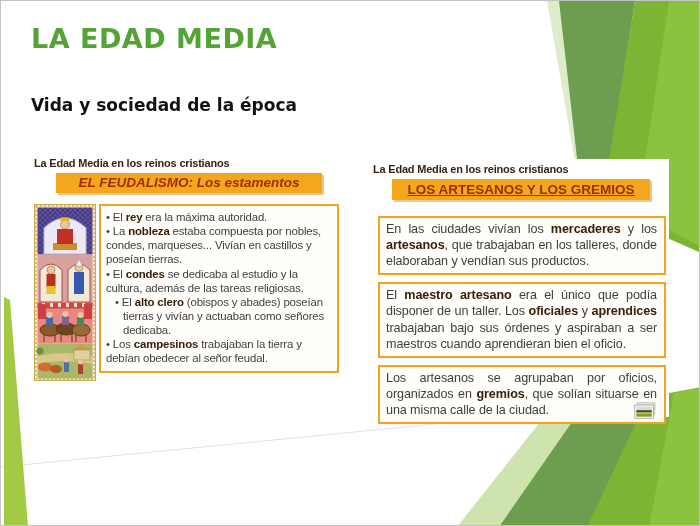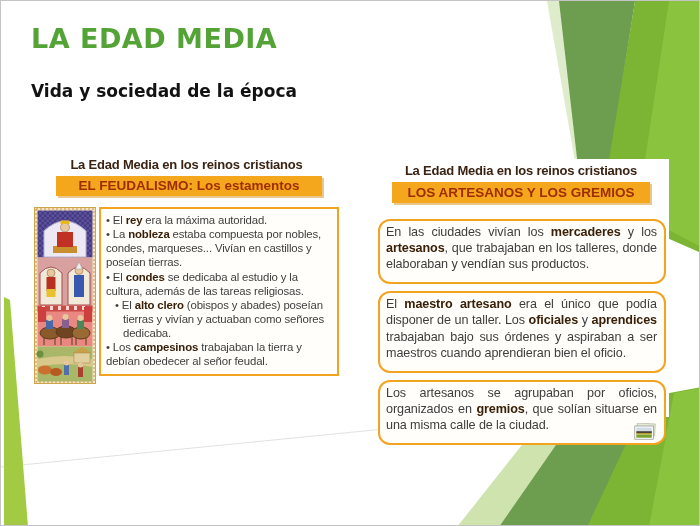--- a/index.html
+++ b/index.html
@@ -15,7 +15,7 @@
     letter-spacing:.5px;color:#54a336;
   }
   .slide-subtitle{
-    position:absolute;left:30px;top:80px;margin:0;
+    position:absolute;left:30px;top:94px;margin:0;
     font-family:"DejaVu Sans",sans-serif;font-size:17px;font-weight:bold;color:#121212;
   }
   .ptitle{

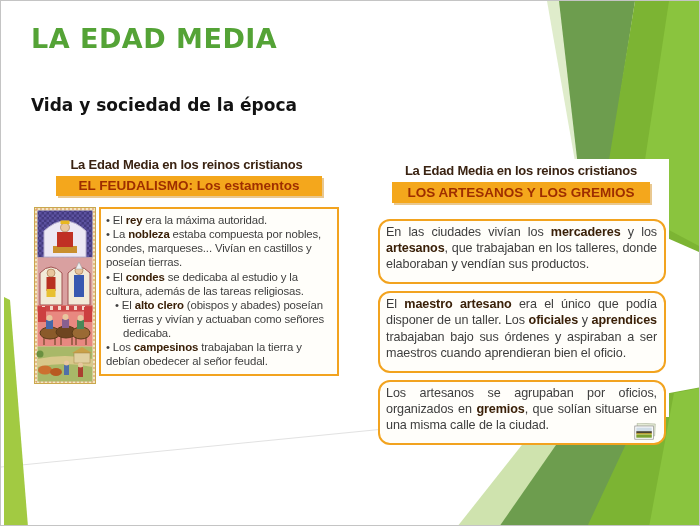--- a/index.html
+++ b/index.html
@@ -19,7 +19,7 @@
     font-family:"DejaVu Sans",sans-serif;font-size:17px;font-weight:bold;color:#121212;
   }
   .ptitle{
-    text-align:center;font-size:13px;font-weight:bold;color:#3a2312;
+    font-size:11px;font-weight:bold;color:#3a2312;
     letter-spacing:-.2px;white-space:nowrap;
   }
   .hbar{

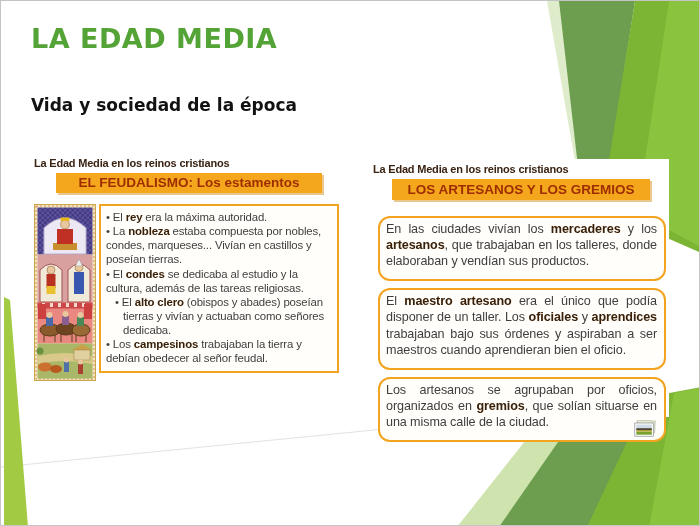--- a/index.html
+++ b/index.html
@@ -29,7 +29,7 @@
   }
   
   .panel-left{position:absolute;left:33px;top:156px;width:305px;}
-  .panel-left .hbar{margin:4px 0 11px 22px;width:266px;}
+  .panel-left .hbar{margin:4px 0 11px 22px;width:266px;font-style:italic;}
   .prow{display:flex;margin-top:3px;align-items:flex-start;}
   .illus{width:62px;height:177px;flex:0 0 auto;display:block;}
   .tbox{

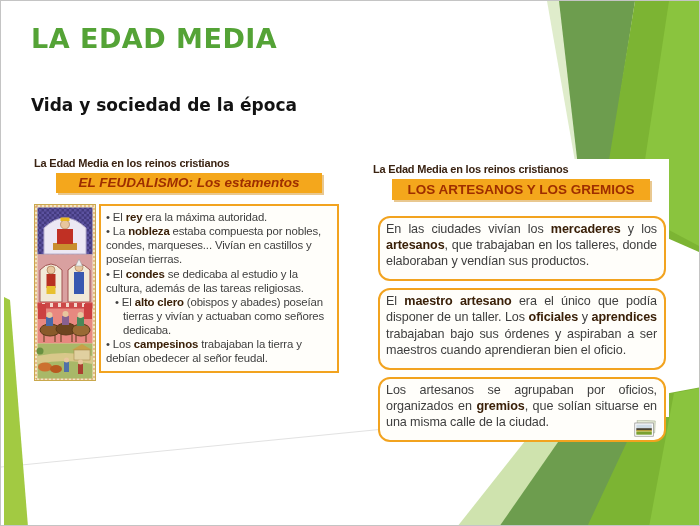--- a/index.html
+++ b/index.html
@@ -48,7 +48,7 @@
     background:#ffffff;
   }
   .panel-right .ptitle{margin-top:4px;}
-  .panel-right .hbar{margin:4px auto 16px;width:258px;height:21px;line-height:21px;}
+  .panel-right .hbar{margin:4px auto 16px;width:258px;height:21px;line-height:21px;text-decoration:underline;}
   .rbox{
     position:relative;margin:7px 3px 0 5px;padding:3px 7px 10px 6px;
     font-size:12.6px;line-height:1.28;text-align:justify;letter-spacing:-.1px;border-radius:12px;

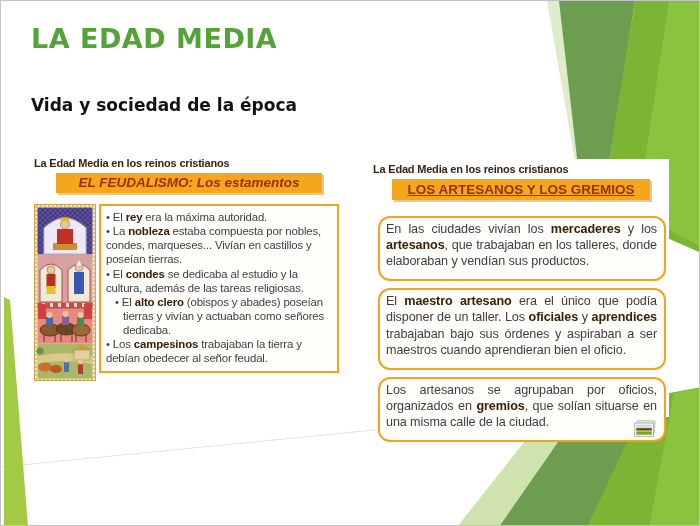--- a/index.html
+++ b/index.html
@@ -50,8 +50,8 @@
   .panel-right .ptitle{margin-top:4px;}
   .panel-right .hbar{margin:4px auto 16px;width:258px;height:21px;line-height:21px;text-decoration:underline;}
   .rbox{
-    position:relative;margin:7px 3px 0 5px;padding:3px 7px 10px 6px;
-    font-size:12.6px;line-height:1.28;text-align:justify;letter-spacing:-.1px;border-radius:12px;
+    position:relative;margin:7px 3px 0 5px;padding:3px 7px 4px 6px;
+    font-size:12.6px;line-height:1.28;text-align:justify;letter-spacing:-.1px;
   }
   .rbox p{margin:0;}
   .picicon{position:absolute;right:8px;bottom:3px;width:22px;height:17px;}

